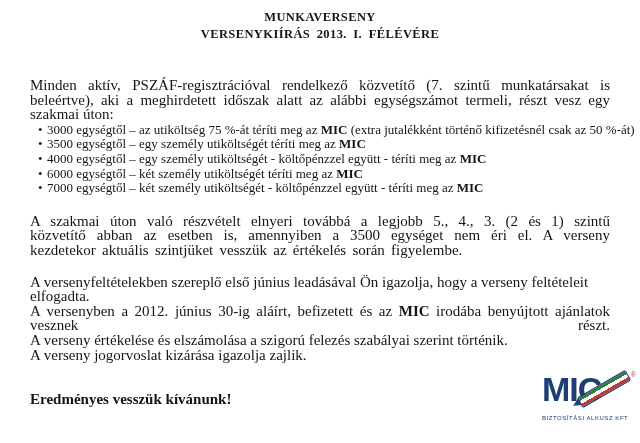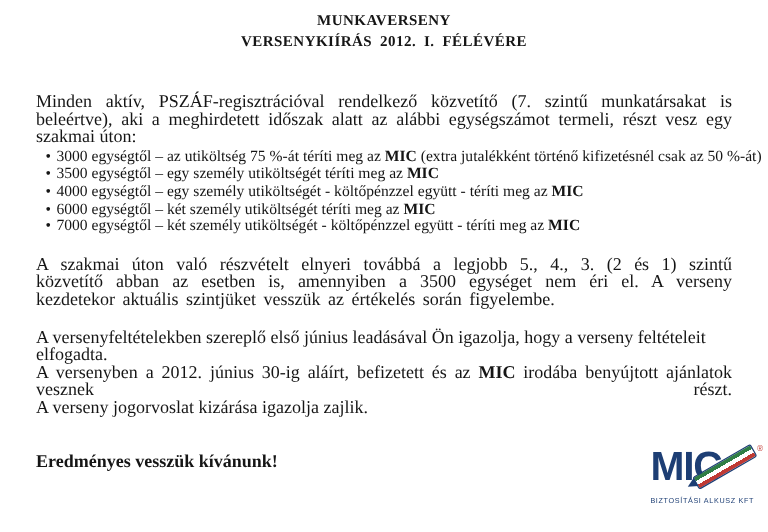--- a/index.html
+++ b/index.html
@@ -87,7 +87,7 @@
 <div class="page">
   <div class="inner">
     <h1 class="title">MUNKAVERSENY</h1>
-    <h2 class="title subtitle">VERSENYKIÍRÁS 2012. I. FÉLÉVÉRE</h2>
+    <h2 class="title subtitle">VERSENYKIÍRÁS 2013. I. FÉLÉVÉRE</h2>
 
     <p class="body justify intro">Minden aktív, PSZÁF-regisztrációval rendelkező közvetítő (7. szintű munkatársakat is beleértve), aki a meghirdetett időszak alatt az alábbi egységszámot termeli, részt vesz egy szakmai úton:</p>
 

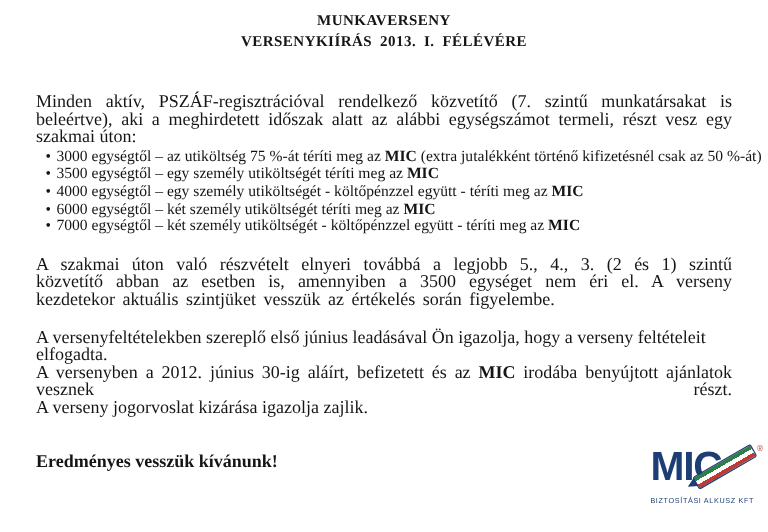--- a/index.html
+++ b/index.html
@@ -105,6 +105,7 @@
     <div class="terms">
       <p class="body">A versenyfeltételekben szereplő első június leadásával Ön igazolja, hogy a verseny feltételeit elfogadta.</p>
       <p class="body stretch">A versenyben a 2012. június 30-ig aláírt, befizetett és az <b>MIC</b> irodába benyújtott ajánlatok vesznek részt.</p>
+      <p class="body">A verseny értékelése és elszámolása a szigorú felezés szabályai szerint történik.</p>
       <p class="body">A verseny jogorvoslat kizárása igazolja zajlik.</p>
     </div>
 

